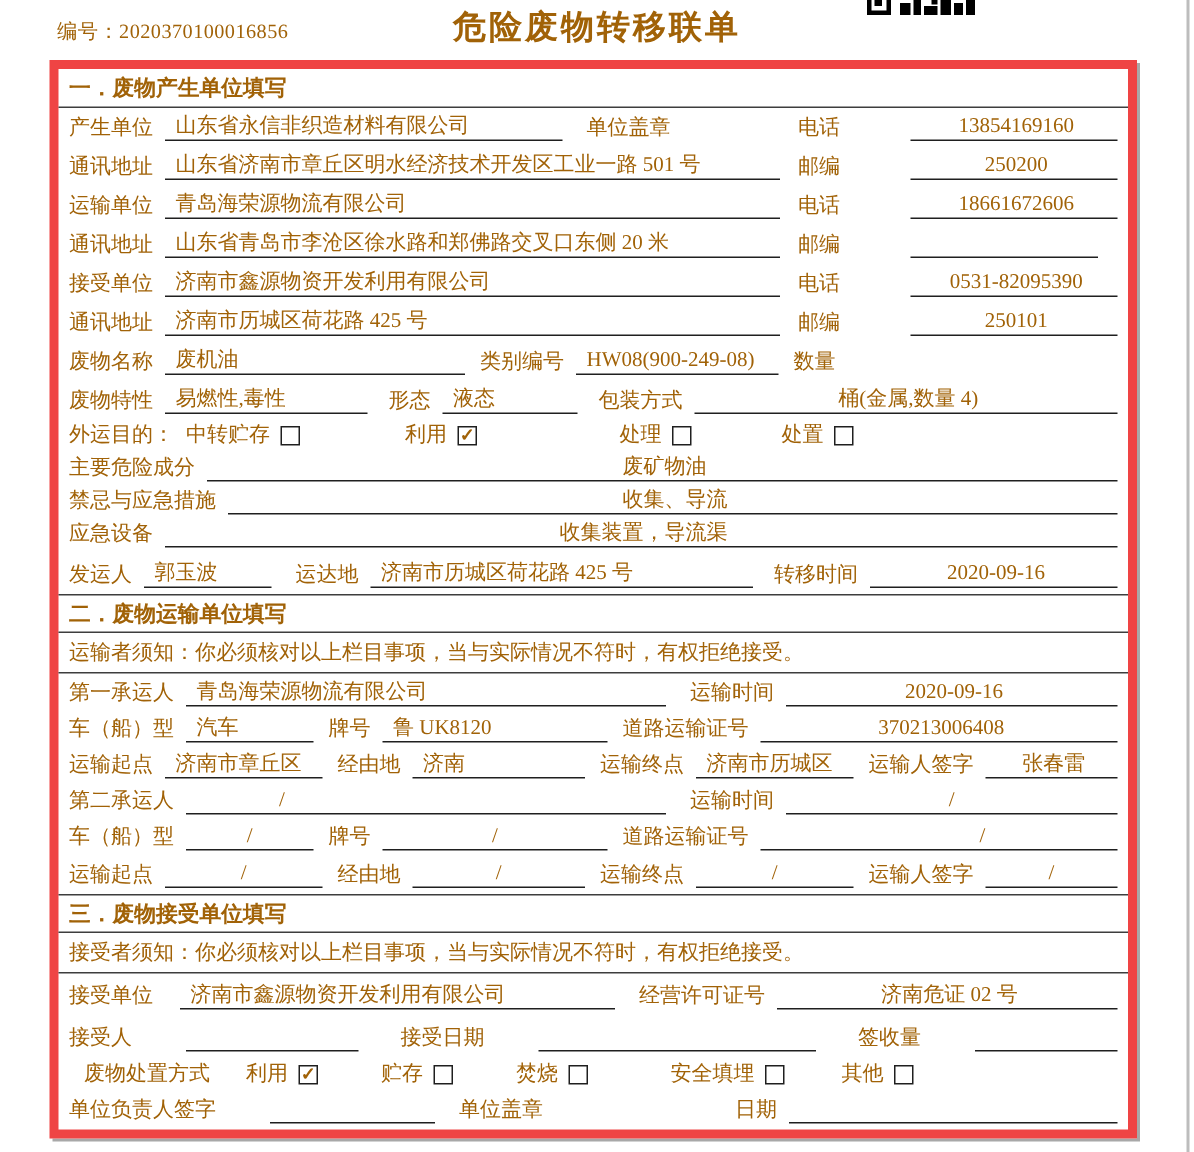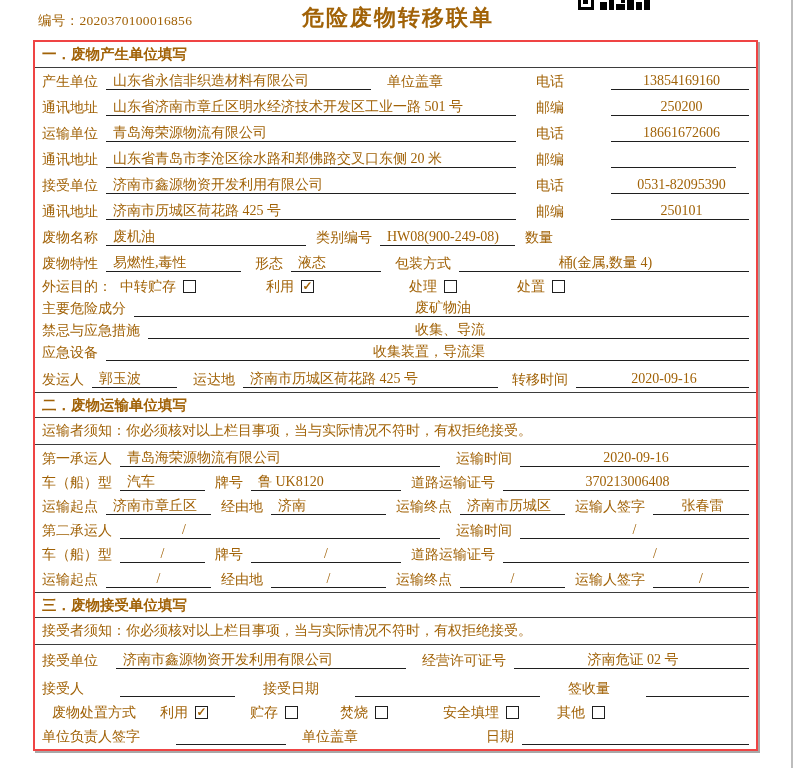--- a/index.html
+++ b/index.html
@@ -21,7 +21,7 @@
 
   .sheet {
     position:absolute; left:33px; top:40px; width:725px;
-    border:2px solid #ef4444; box-shadow:2px 2px 0 #a8a8a8;
+    border:6px solid #ef4444; box-shadow:2px 2px 0 #a8a8a8;
     background:#fff;
   }
 

